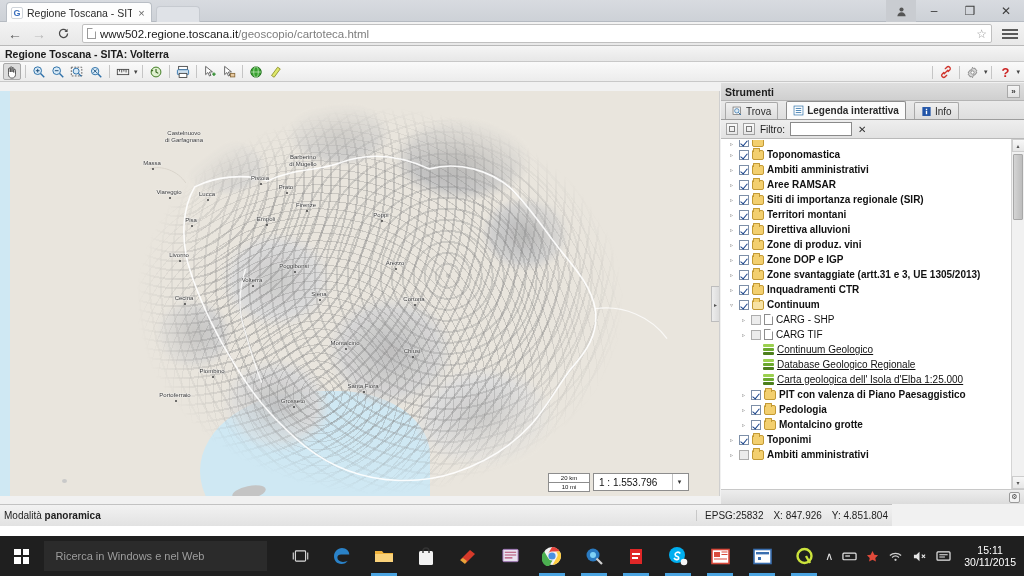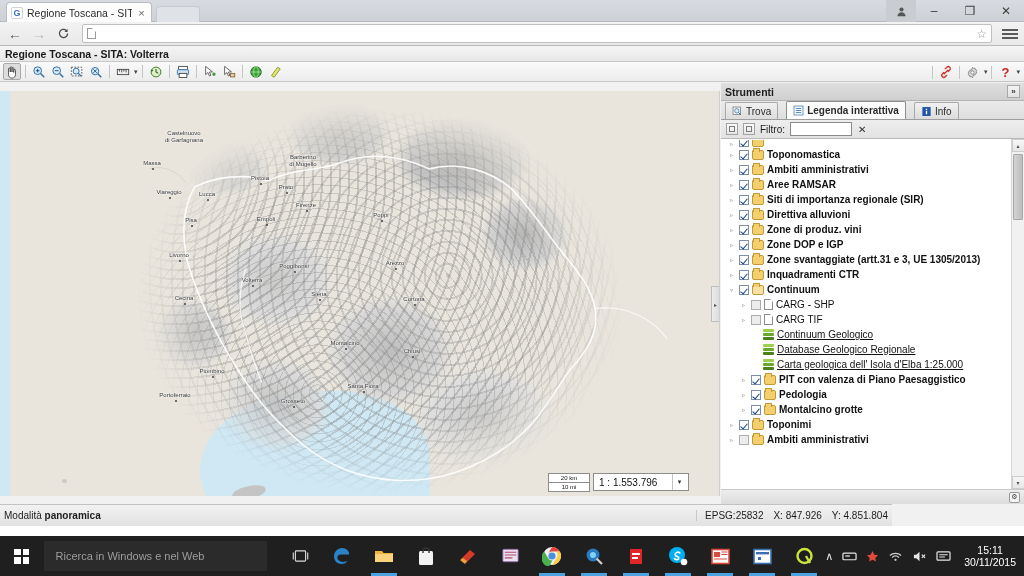--- a/index.html
+++ b/index.html
@@ -384,6 +384,7 @@
     </span>
     <div class="omnibox">
       <span class="page-ico"></span>
+      <span class="url"><b>www502.regione.toscana.it</b><span>/geoscopio/cartoteca.html</span></span>
       <span class="star">☆</span>
     </div>
     <span class="hamburger">

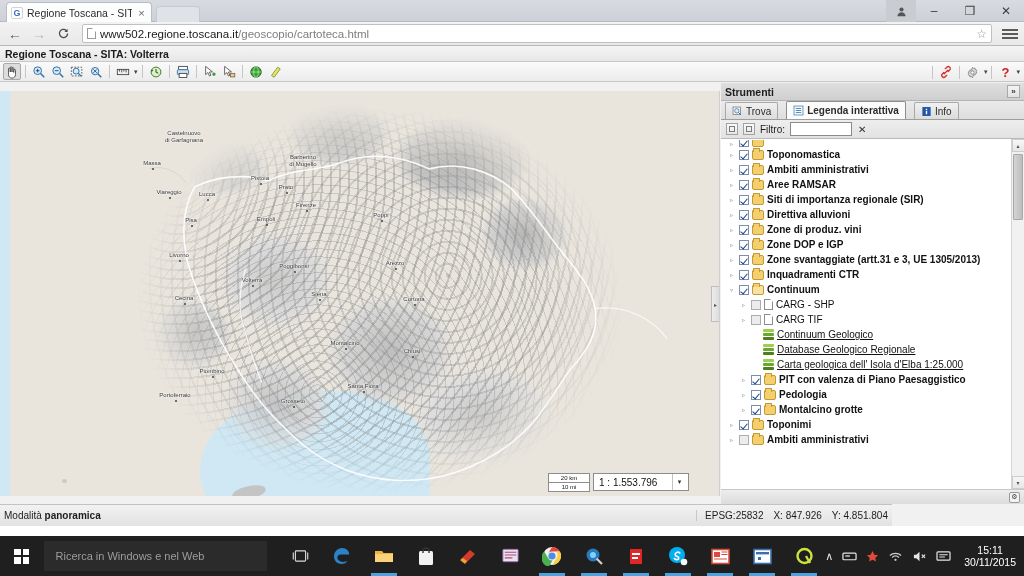--- a/index.html
+++ b/index.html
@@ -670,6 +670,12 @@
                 <span class="twist">▹</span>
                 <span class="cbox on"></span>
                 <span class="folder"></span>
+                <span class="tlabel">Territori montani</span>
+              </div>
+              <div class="trow" style="padding-left: 4px;">
+                <span class="twist">▹</span>
+                <span class="cbox on"></span>
+                <span class="folder"></span>
                 <span class="tlabel">Direttiva alluvioni</span>
               </div>
               <div class="trow" style="padding-left: 4px;">

